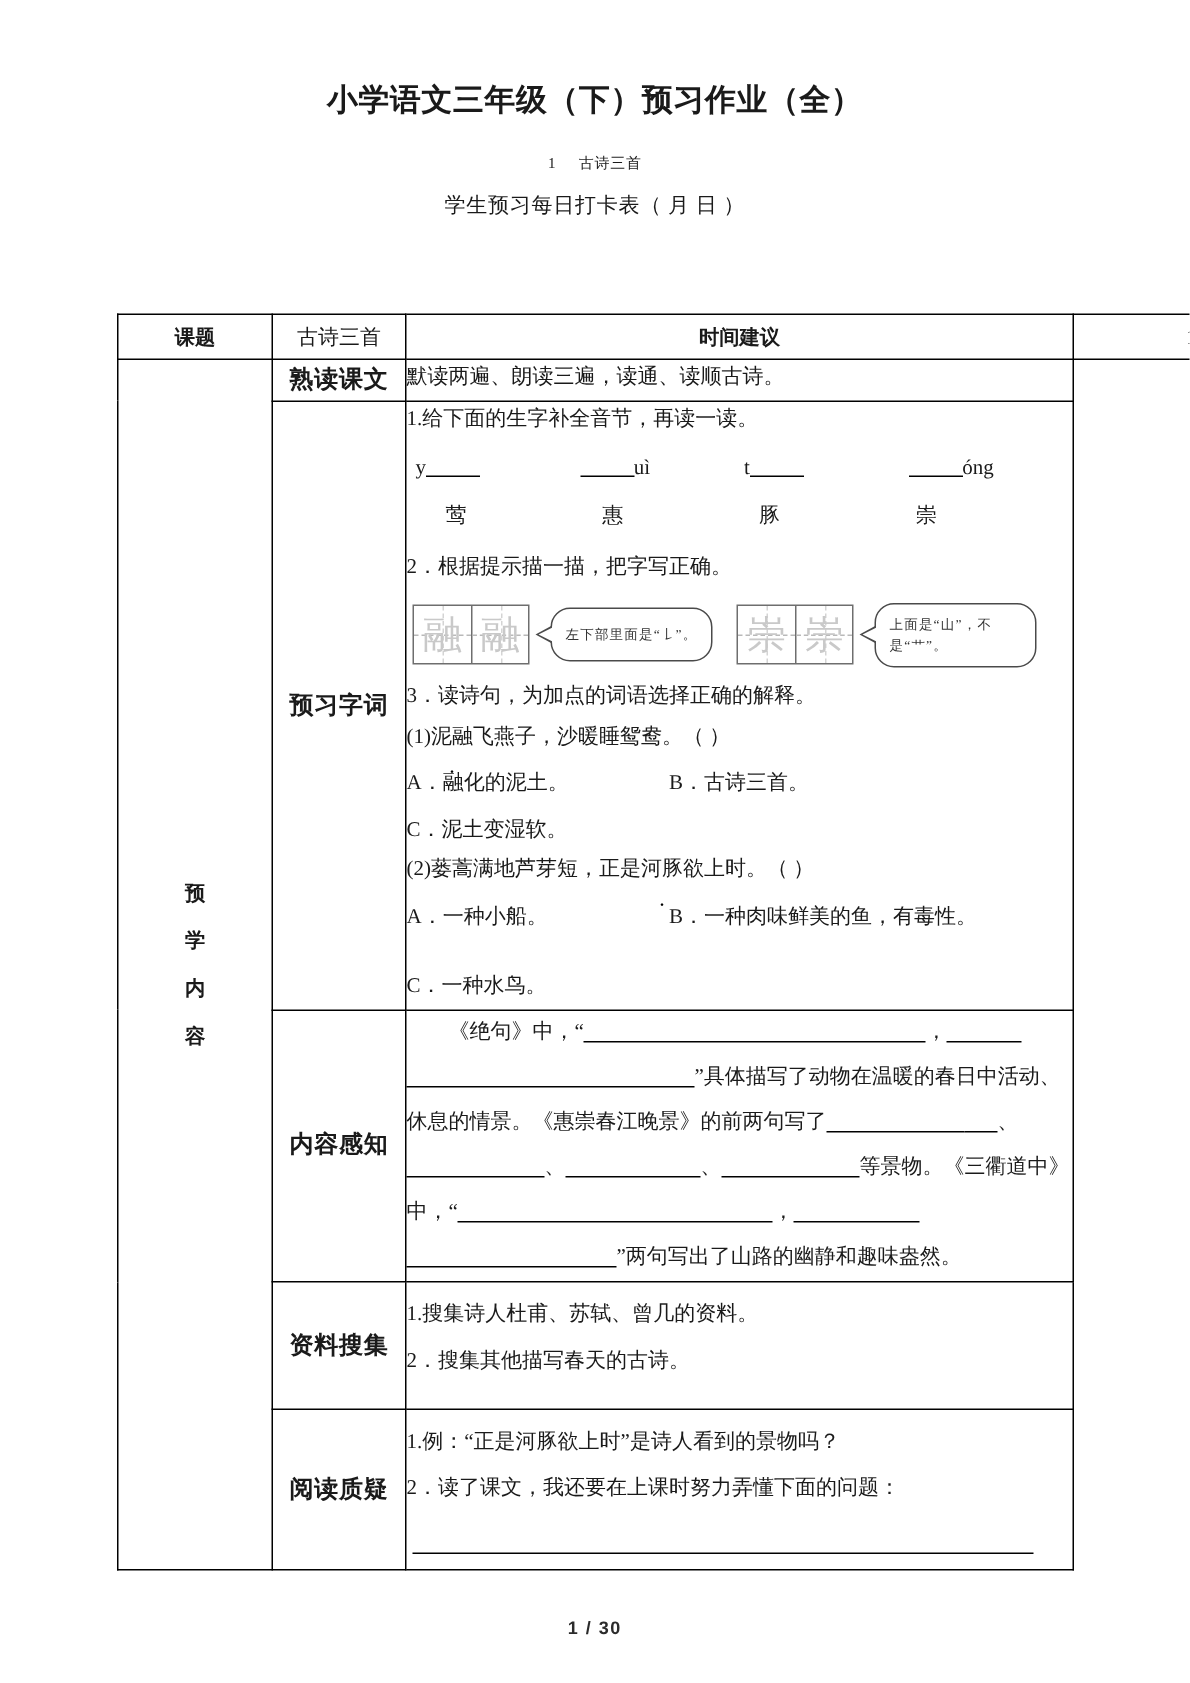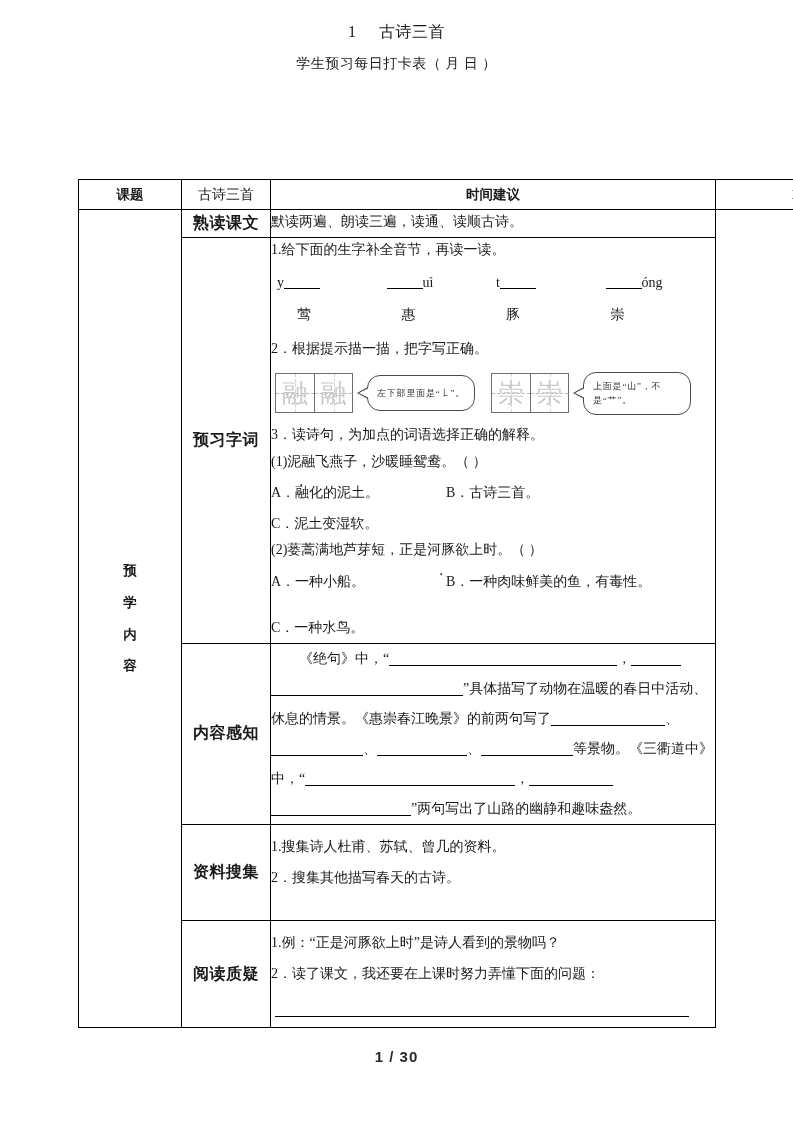--- a/index.html
+++ b/index.html
@@ -221,6 +221,7 @@
 
 <div class="page">
 
+  <div class="doc-title">小学语文三年级（下）预习作业（全）</div>
 
   <div class="lesson-no">
     <span class="num">1</span>

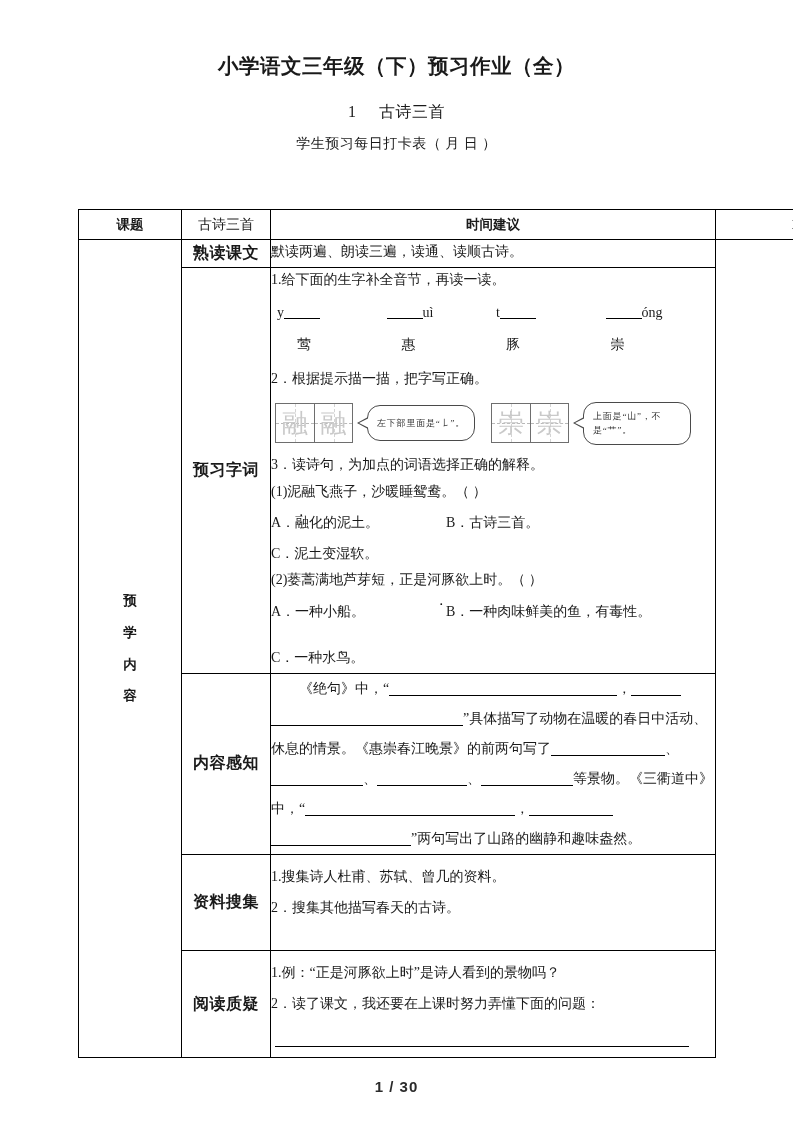--- a/index.html
+++ b/index.html
@@ -27,7 +27,7 @@
   }
   .lesson-no {
     text-align: center;
-    font-size: 16px;
+    font-size: 10px;
     margin-top: 22px;
     letter-spacing: 0.5px;
   }

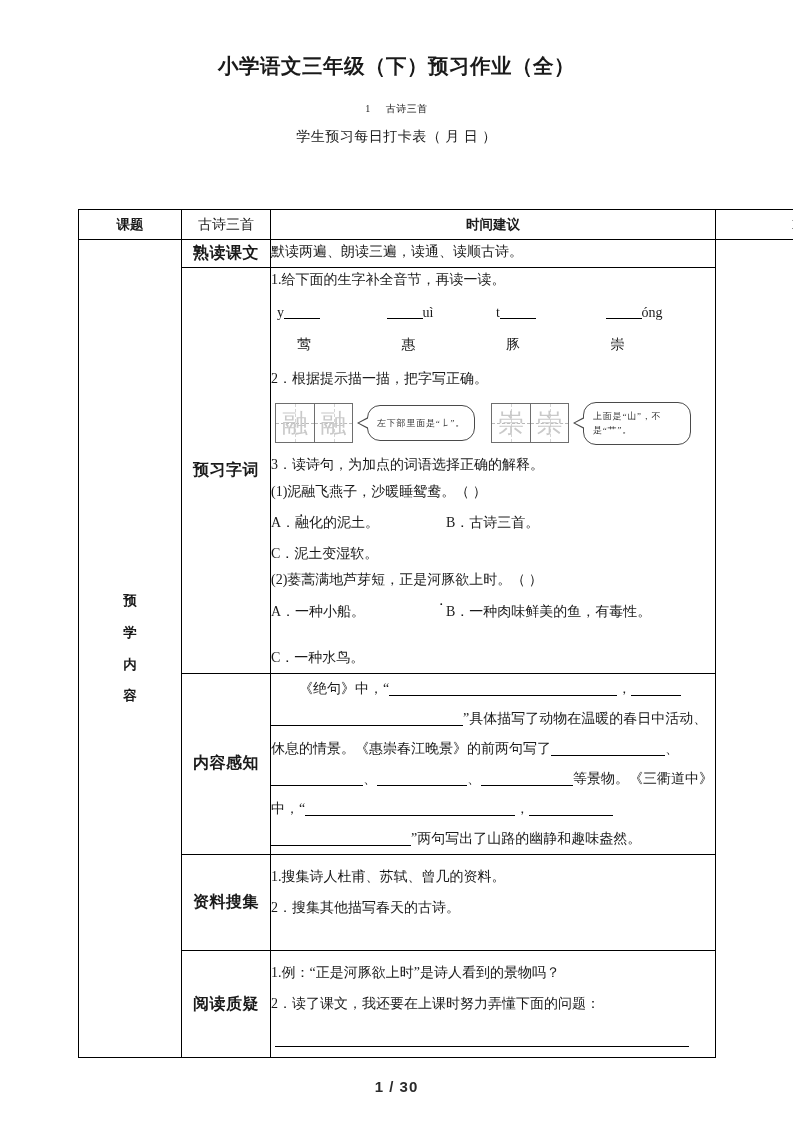--- a/index.html
+++ b/index.html
@@ -363,7 +363,7 @@
 
       <tr>
         <td class="sub-label">资料搜集</td>
-        <td class="body-cell" style="padding-top:10px;padding-bottom:28px">
+        <td class="body-cell" style="padding-top:10px;padding-bottom:17px">
           <p>1.搜集诗人杜甫、苏轼、曾几的资料。</p>
           <p style="margin-top:6px">2．搜集其他描写春天的古诗。</p>
         </td>

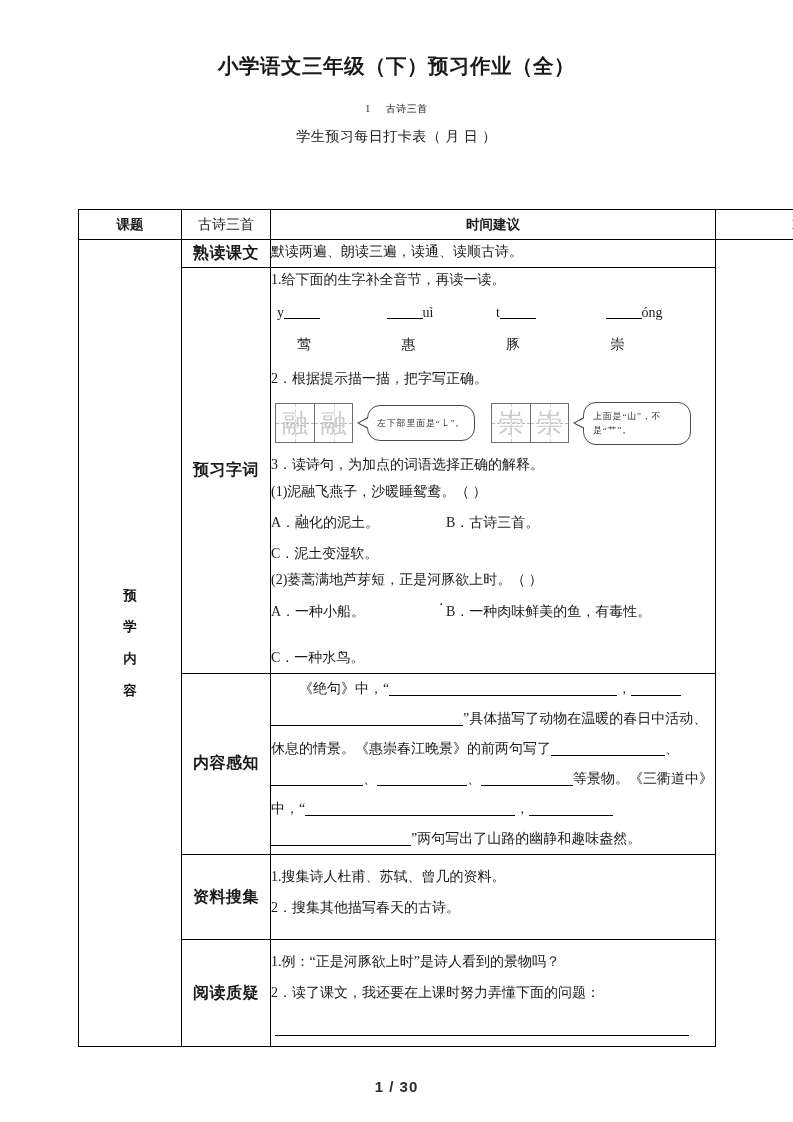--- a/index.html
+++ b/index.html
@@ -211,7 +211,7 @@
     text-align: center;
     font-family: "Liberation Sans", sans-serif;
     font-weight: bold;
-    font-size: 15px;
+    font-size: 12px;
     color: #2b2b2b;
     letter-spacing: 1px;
   }

